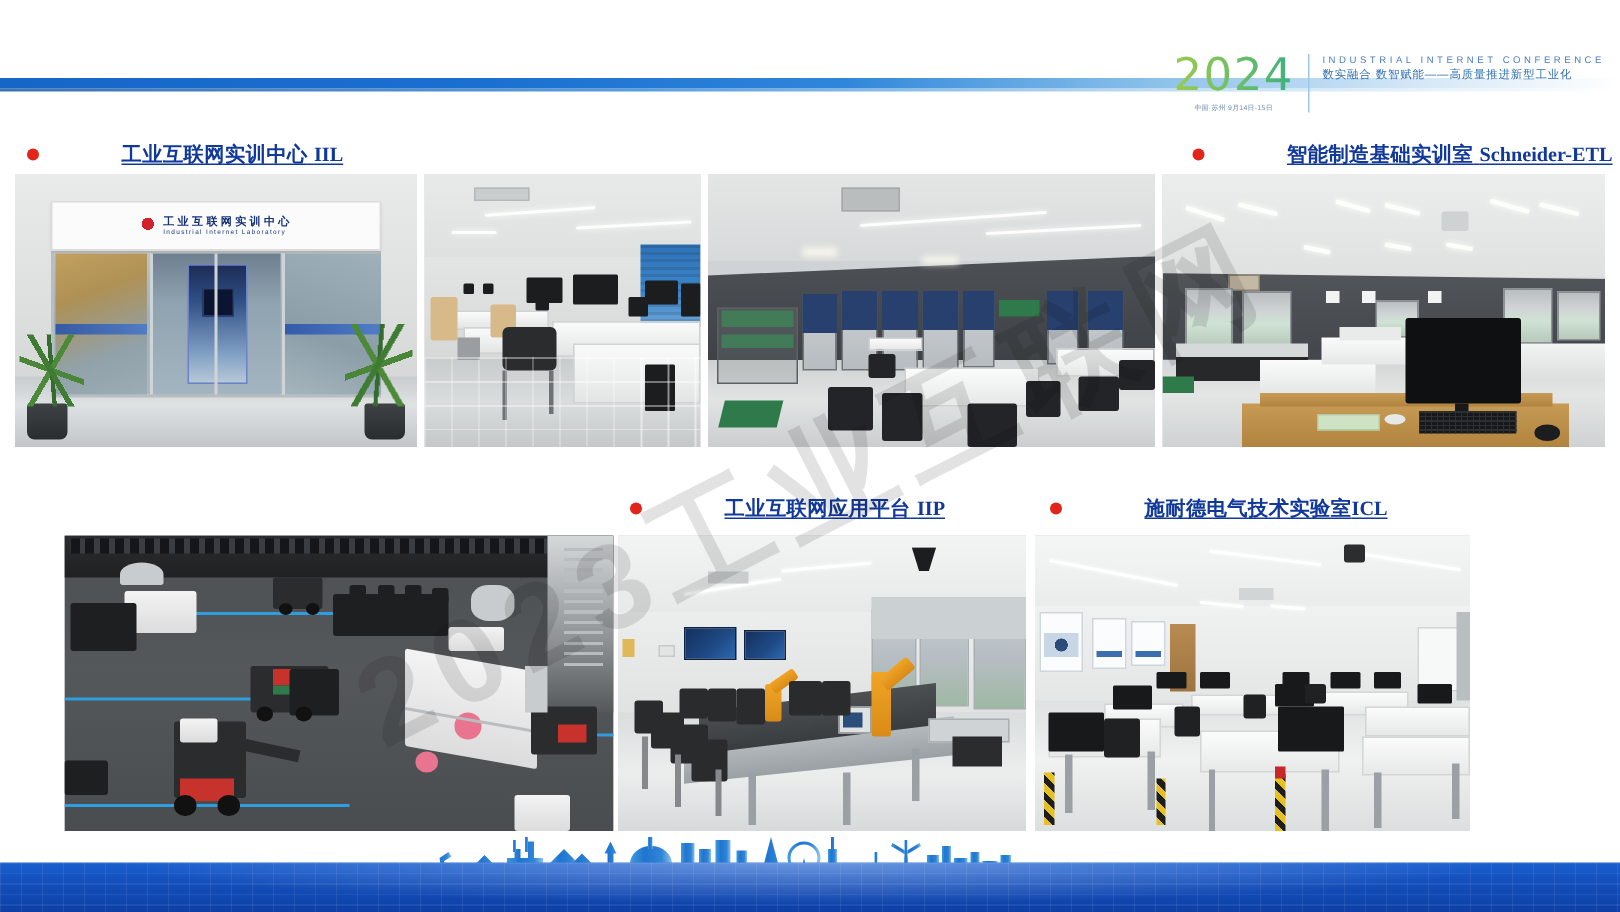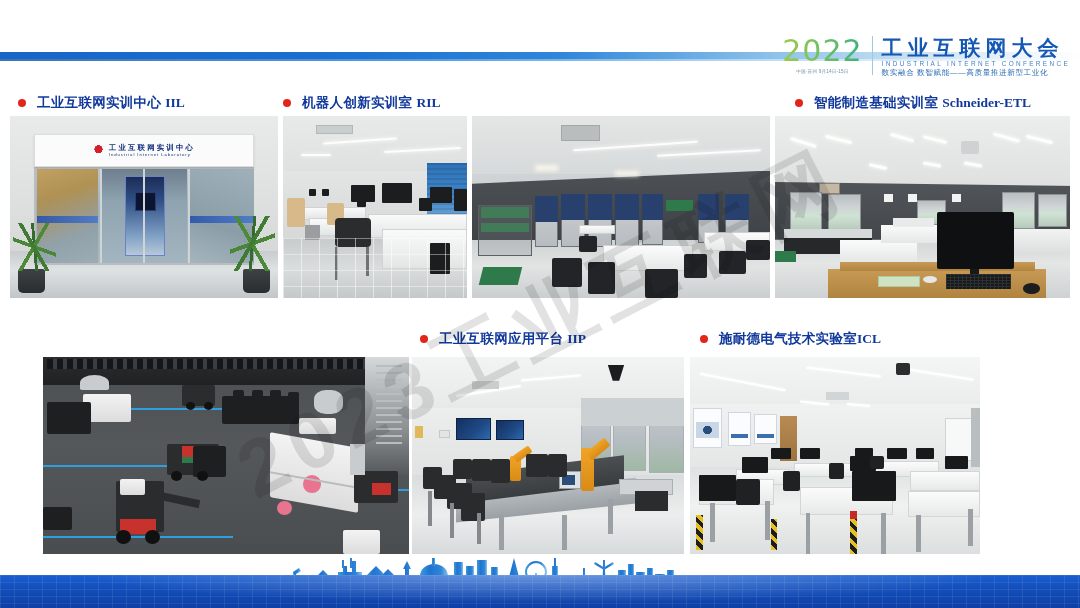--- a/index.html
+++ b/index.html
@@ -274,7 +274,7 @@
 
   <div class="conf-logo">
     <div class="logo-year-block">
-      <div class="logo-year">2022</div>
+      <div class="logo-year">2024</div>
       <div class="logo-date">中国·苏州  9月14日-15日</div>
     </div>
     <div class="logo-text-block">

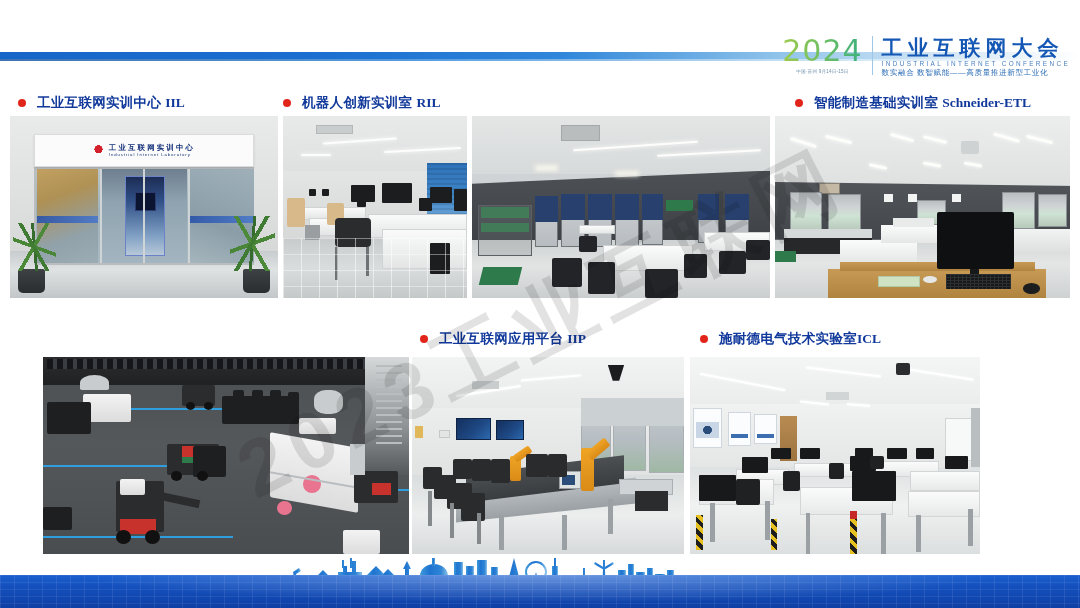--- a/index.html
+++ b/index.html
@@ -278,7 +278,6 @@
       <div class="logo-date">中国·苏州  9月14日-15日</div>
     </div>
     <div class="logo-text-block">
-      <div class="logo-cn">工业互联网大会</div>
       <div class="logo-en">INDUSTRIAL INTERNET CONFERENCE</div>
       <div class="logo-slogan">数实融合  数智赋能——高质量推进新型工业化</div>
     </div>

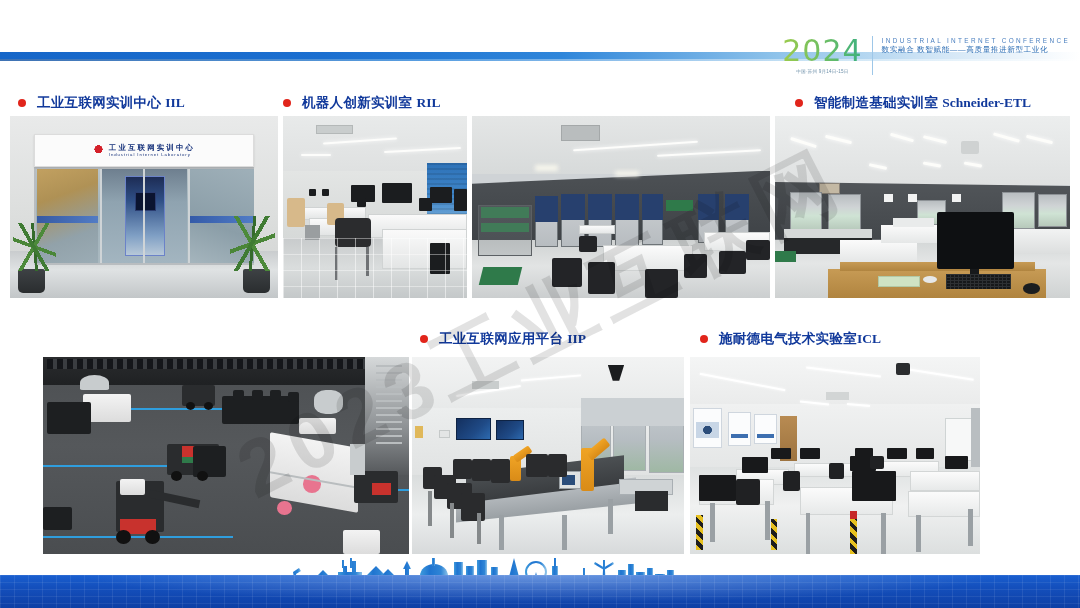--- a/index.html
+++ b/index.html
@@ -115,8 +115,10 @@
   }
   .cap-label {
     font-weight: bold;
+    text-decoration: underline;
     text-underline-offset: 2px;
     letter-spacing: .3px;
+    margin-left: 44px;
   }
   .cap-label .latin {
     font-family: "Liberation Serif", "DejaVu Serif", serif;

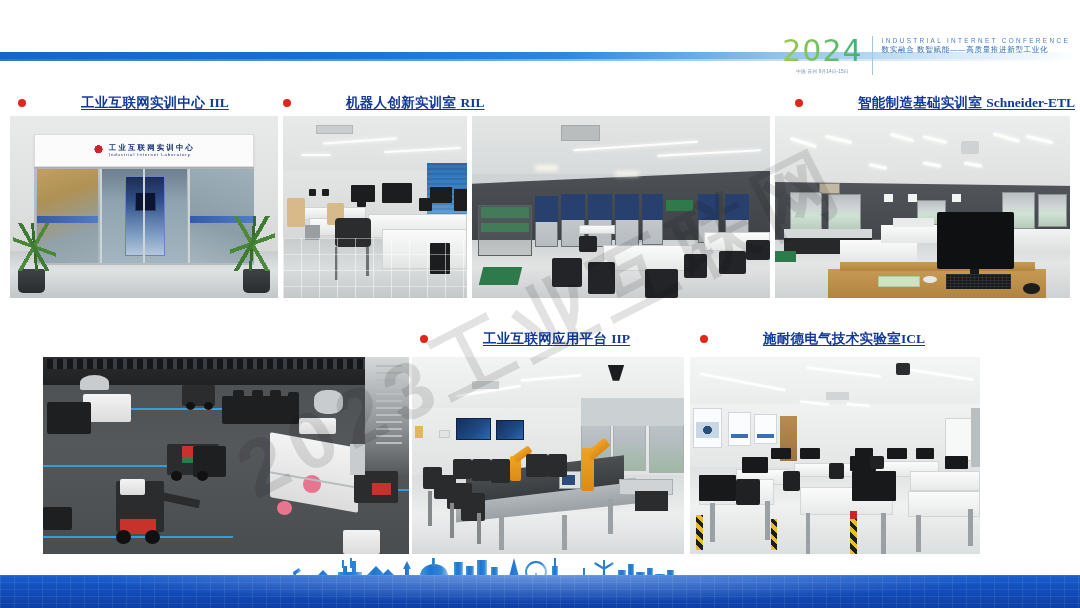--- a/index.html
+++ b/index.html
@@ -288,10 +288,6 @@
   <div class="caption" style="left:18px; top:94px;">
     <span class="bullet"></span>
     <span class="cap-label"><span>工业互联网实训中心</span> <span class="latin">IIL</span></span>
-  </div>
-  <div class="caption" style="left:283px; top:94px;">
-    <span class="bullet"></span>
-    <span class="cap-label"><span>机器人创新实训室</span> <span class="latin">RIL</span></span>
   </div>
   <div class="caption" style="left:795px; top:94px;">
     <span class="bullet"></span>

